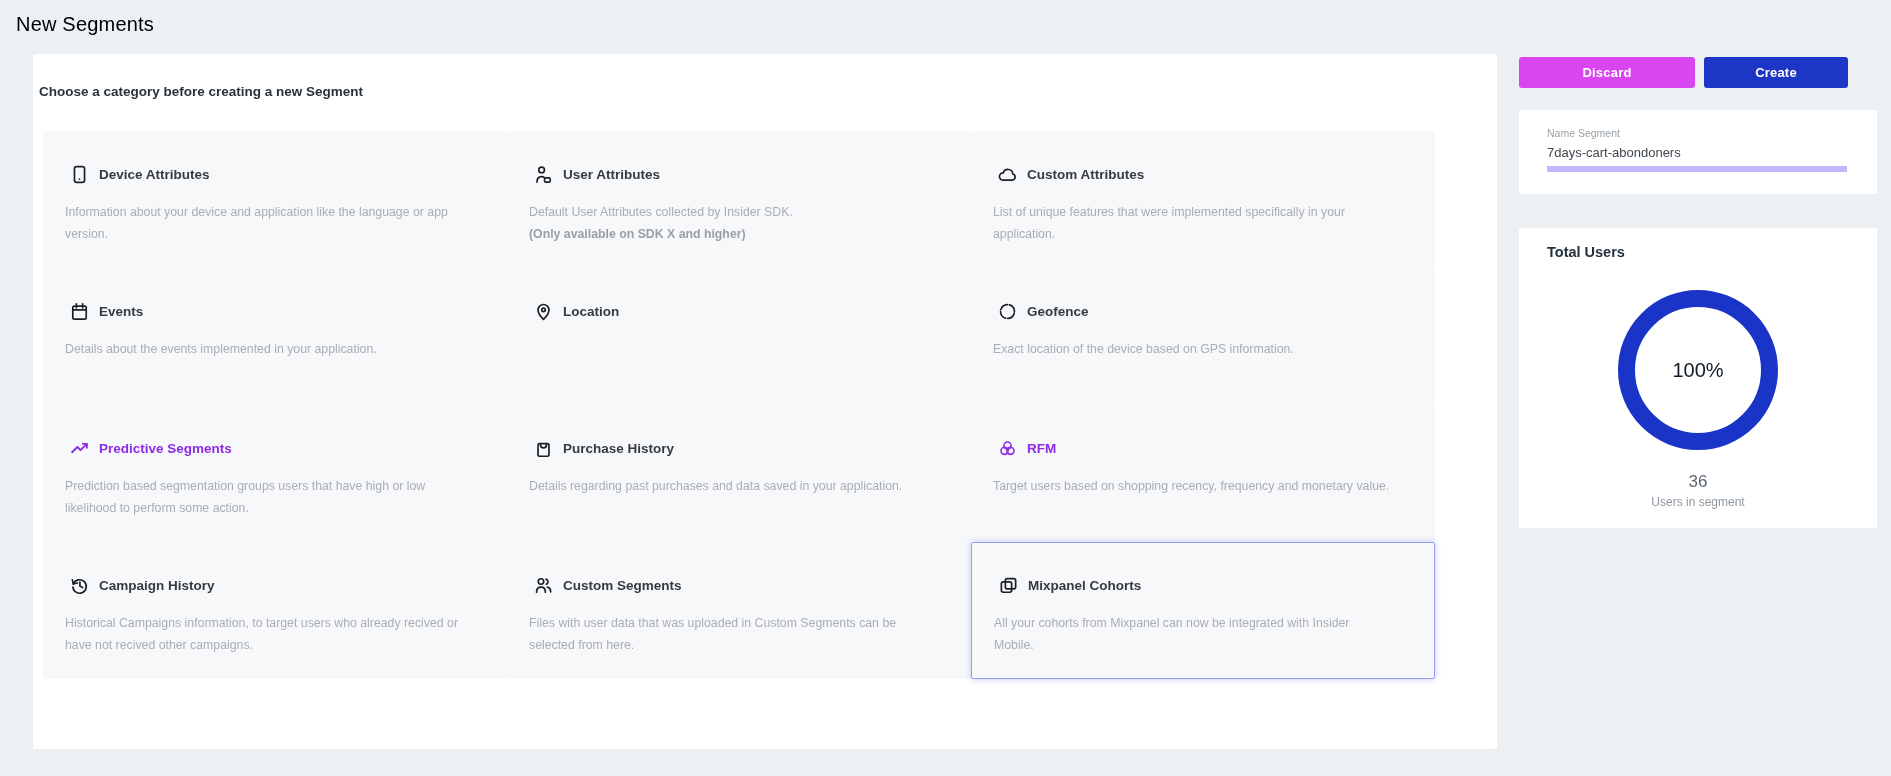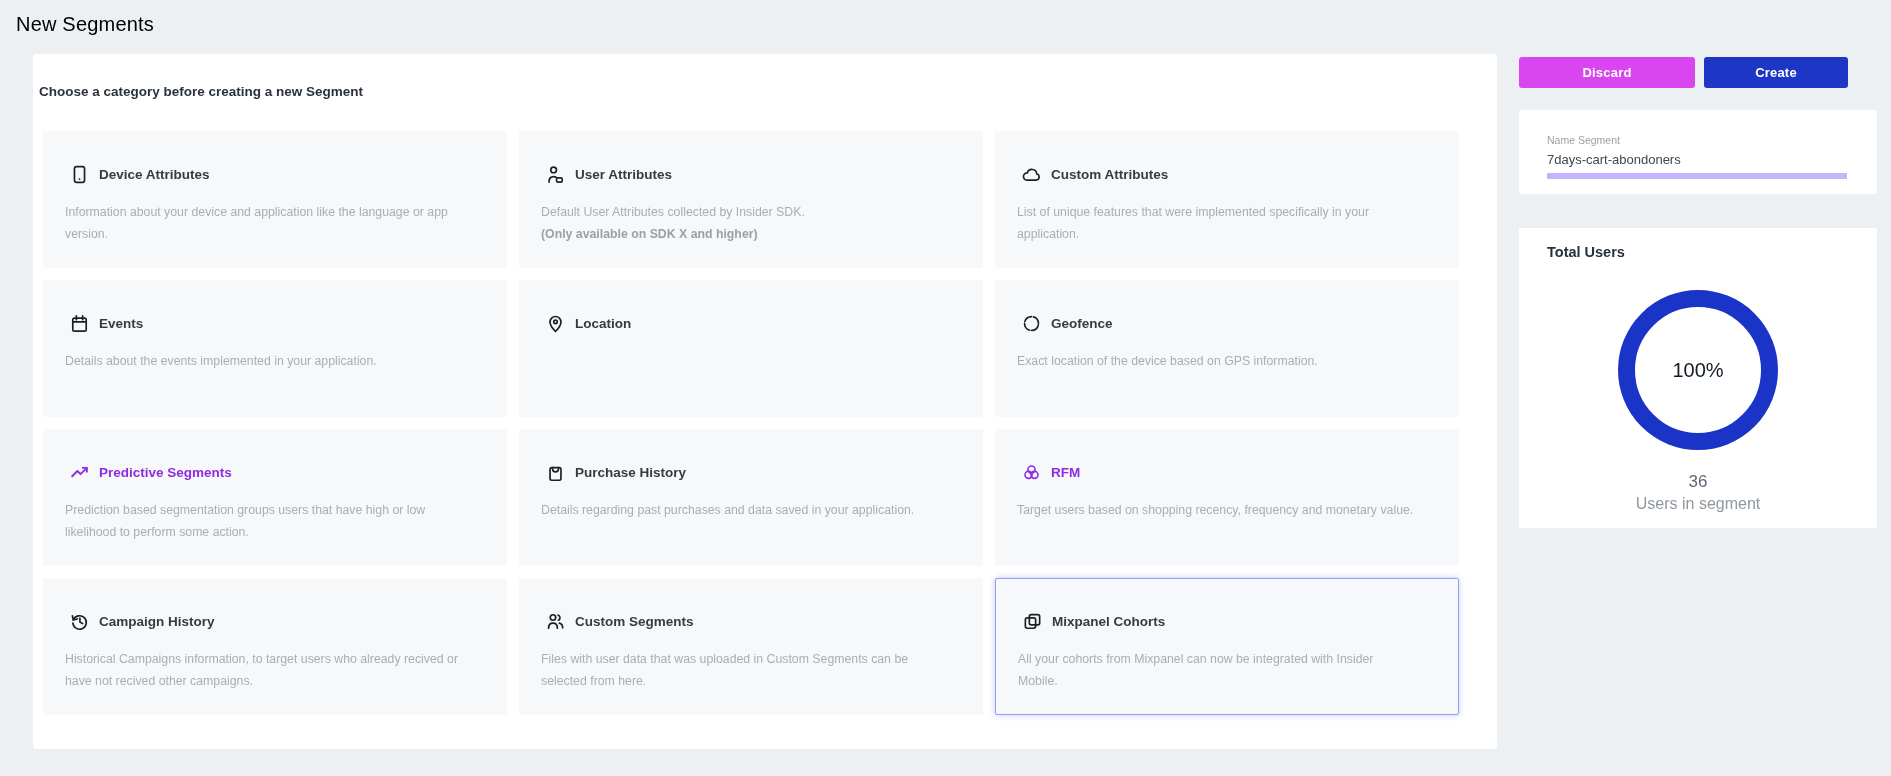--- a/index.html
+++ b/index.html
@@ -59,7 +59,7 @@
 
   .name-card {
     position:absolute; left:1519px; top:110px; width:358px; height:84px;
-    background:#ffffff; border-radius:2px; padding:24px 30px 0 28px;
+    background:#ffffff; border-radius:2px; padding:17px 30px 0 28px;
   }
   .name-label { font-size:10.5px; color:#99a1a9; display:block; margin-bottom:4px; }
   .name-input {

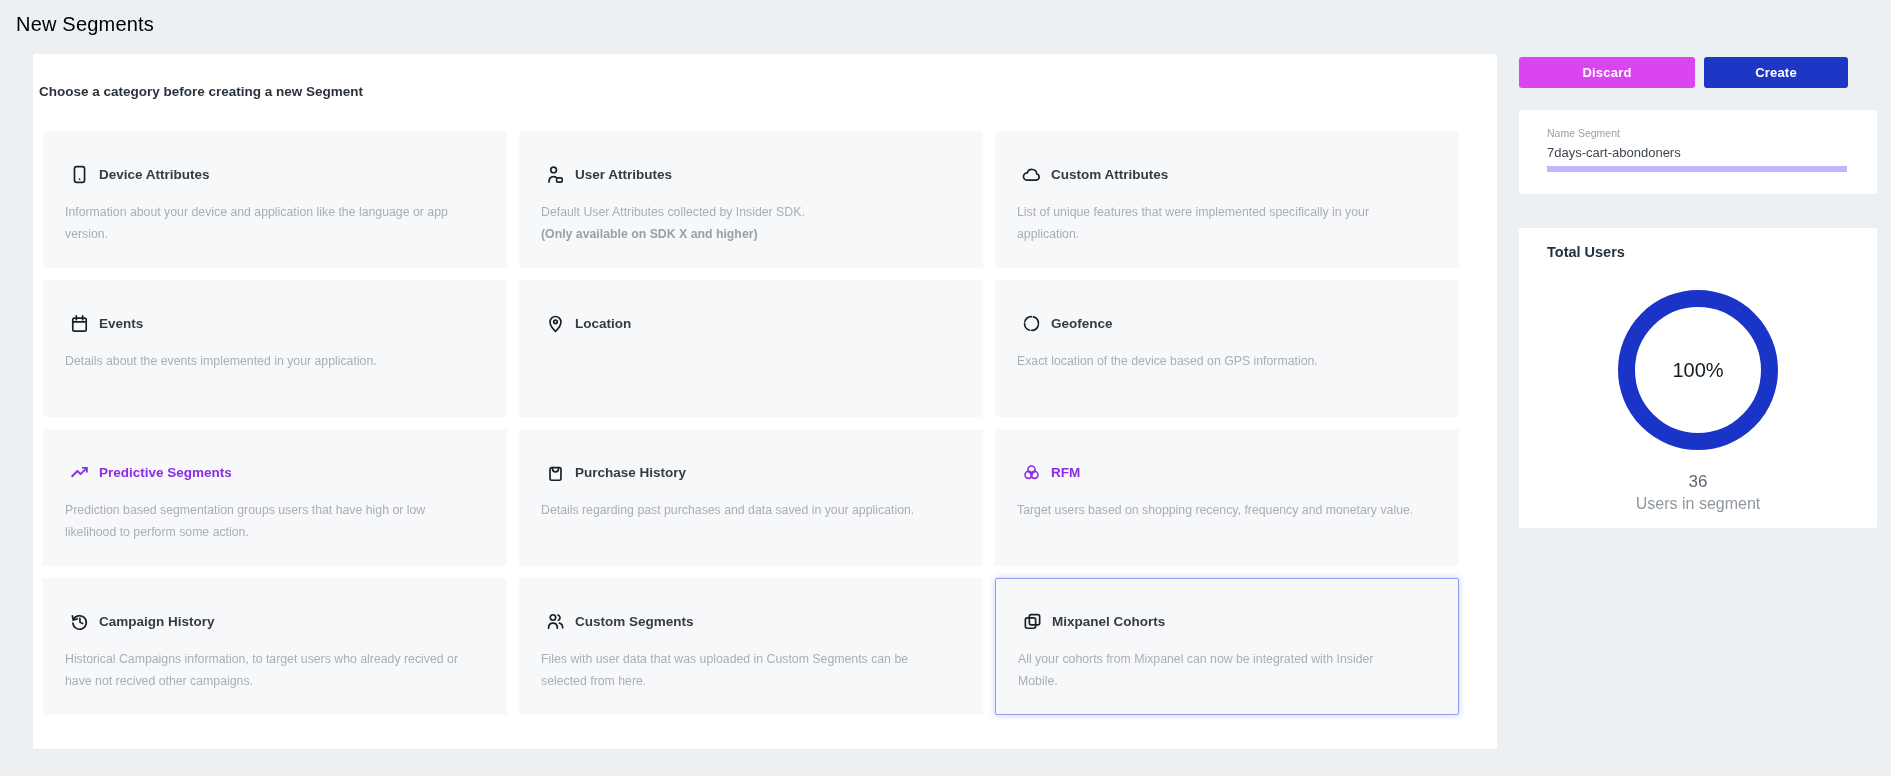--- a/index.html
+++ b/index.html
@@ -25,7 +25,7 @@
   .cards-grid {
     position:absolute; left:10px; top:77px;
     display:grid; grid-template-columns:repeat(3,464px);
-    grid-auto-rows:137px; gap:12px;
+    grid-auto-rows:137px; 
   }
   .card {
     background:#f7f8fa; border-radius:2px;

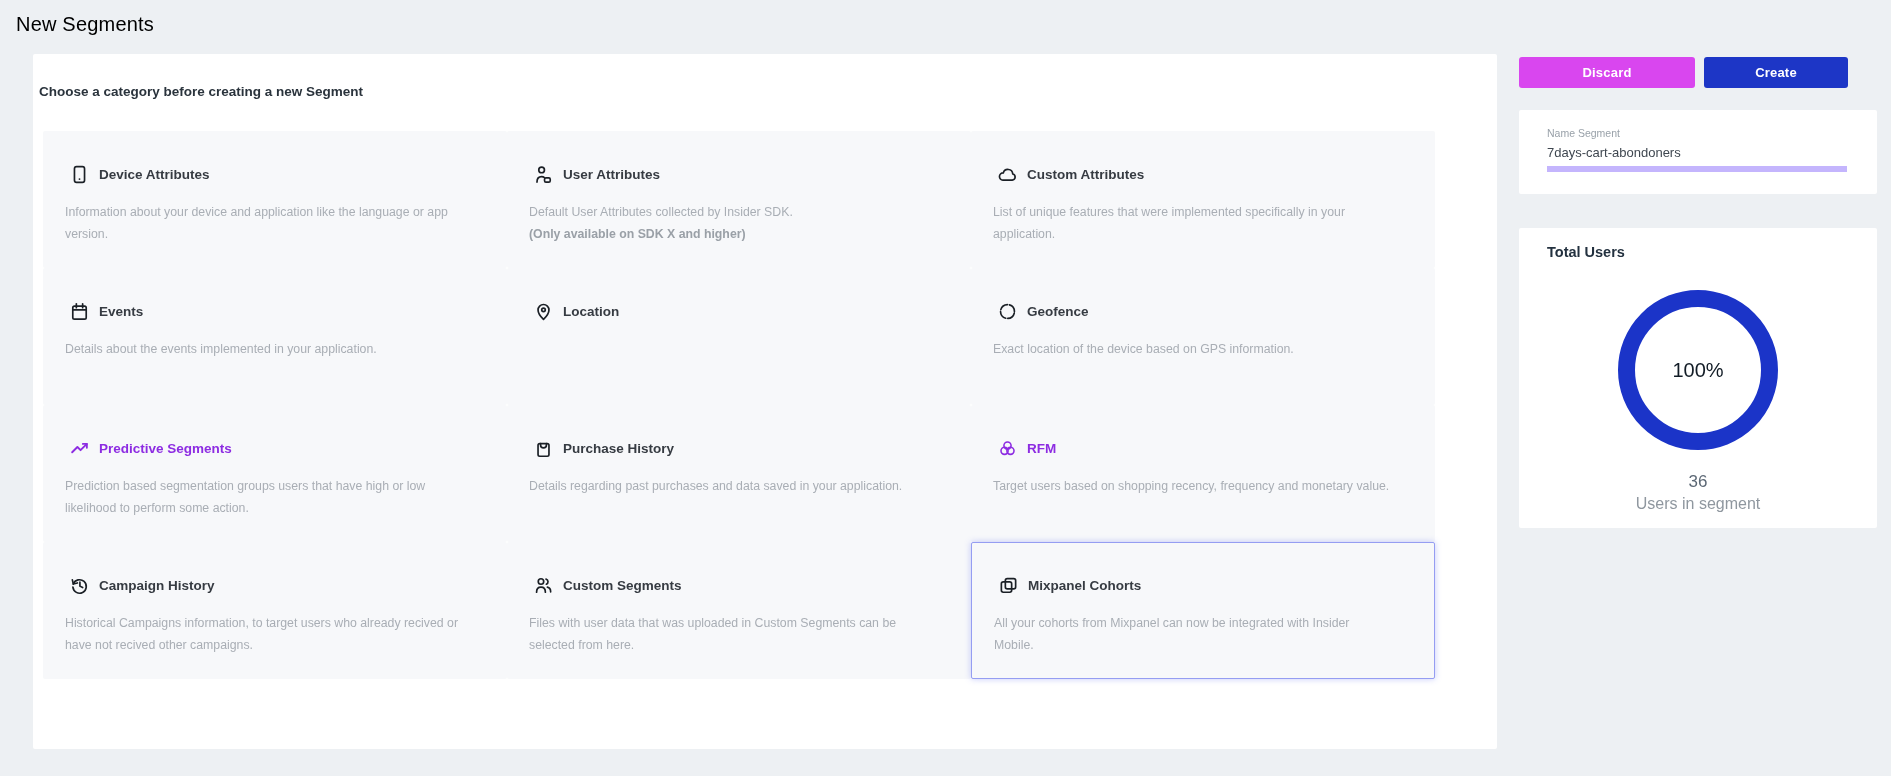--- a/index.html
+++ b/index.html
@@ -88,7 +88,7 @@
     position:absolute; left:0; top:244px; width:358px; text-align:center;
   }
   .users-count { font-size:17px; color:#5c6875; }
-  .users-caption { font-size:16px; color:#8f979f; margin-top:3px; }
+  .users-caption { font-size:12px; color:#8f979f; margin-top:3px; }
 
   .icon-defs { position:absolute; width:0; height:0; overflow:hidden; }
 </style>

